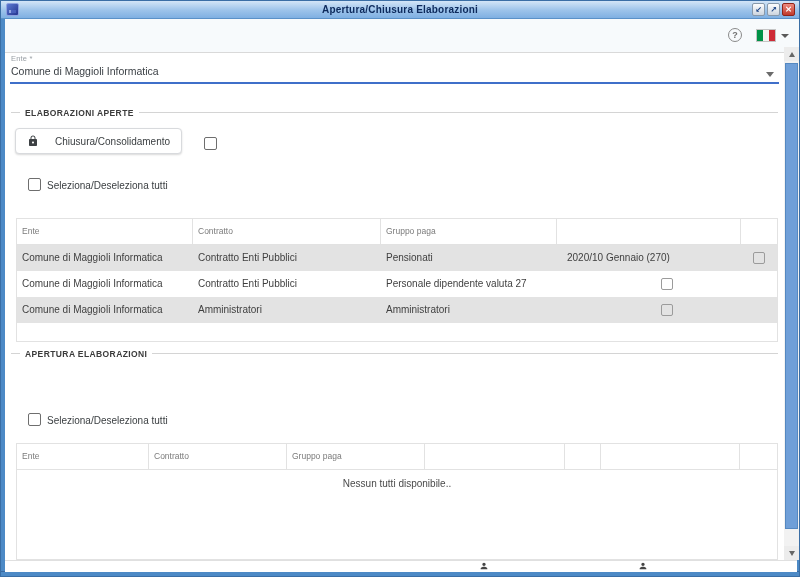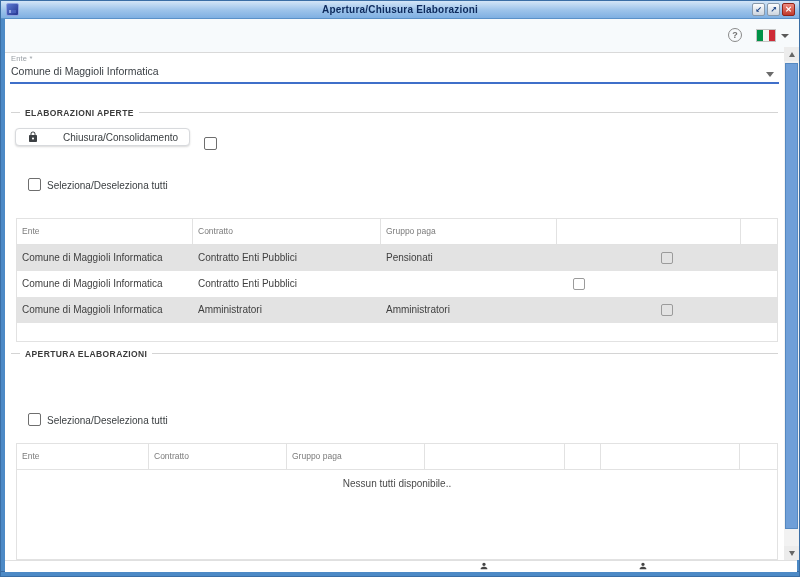--- a/index.html
+++ b/index.html
@@ -50,9 +50,9 @@
   .leg-text { font-size:8.5px; font-weight:bold; color:#3b3b3b; letter-spacing:.4px; white-space:nowrap; }
 
   
-  .btn { height:18px; background:#fff; border:1px solid #d8dadd; border-radius:4px;
+  .btn { height:26px; background:#fff; border:1px solid #d8dadd; border-radius:4px;
     box-shadow:0 1px 2px rgba(0,0,0,.15); display:inline-flex; align-items:center;
-    gap:24px; padding:8px 11px; font-size:10px; color:#3c4043; white-space:nowrap; cursor:default; }
+    gap:16px; padding:8px 11px; font-size:10px; color:#3c4043; white-space:nowrap; cursor:default; }
   .btn svg { flex:0 0 auto; }
 
   

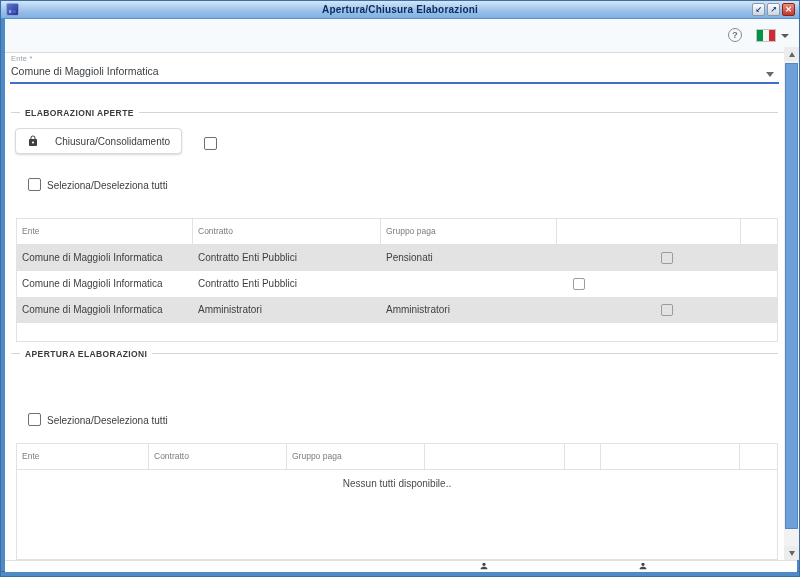--- a/index.html
+++ b/index.html
@@ -161,6 +161,7 @@
       <div class="g-cell t1c0">Comune di Maggioli Informatica</div>
       <div class="g-cell t1c1">Contratto Enti Pubblici</div>
       <div class="g-cell t1c2">Pensionati</div>
+      <div class="g-cell t1c3">2020/10 Gennaio (270)</div>
       <div class="g-cbcell t1c4">
           <span class="g-cb"></span>
         </div>

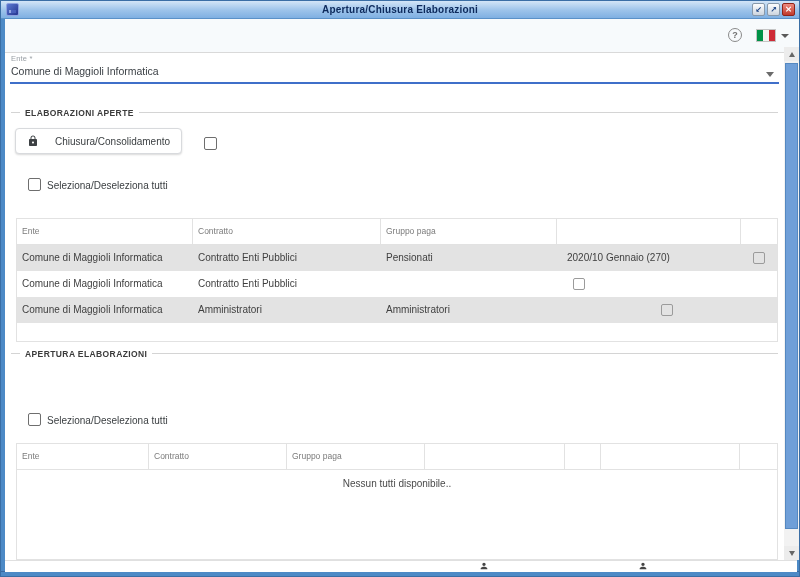--- a/index.html
+++ b/index.html
@@ -169,6 +169,7 @@
     <div class="g-row">
       <div class="g-cell t1c0">Comune di Maggioli Informatica</div>
       <div class="g-cell t1c1">Contratto Enti Pubblici</div>
+      <div class="g-cell t1c2">Personale dipendente valuta 27</div>
       <div class="g-cbcell t1c4">
           <span class="g-cb"></span>
         </div>

